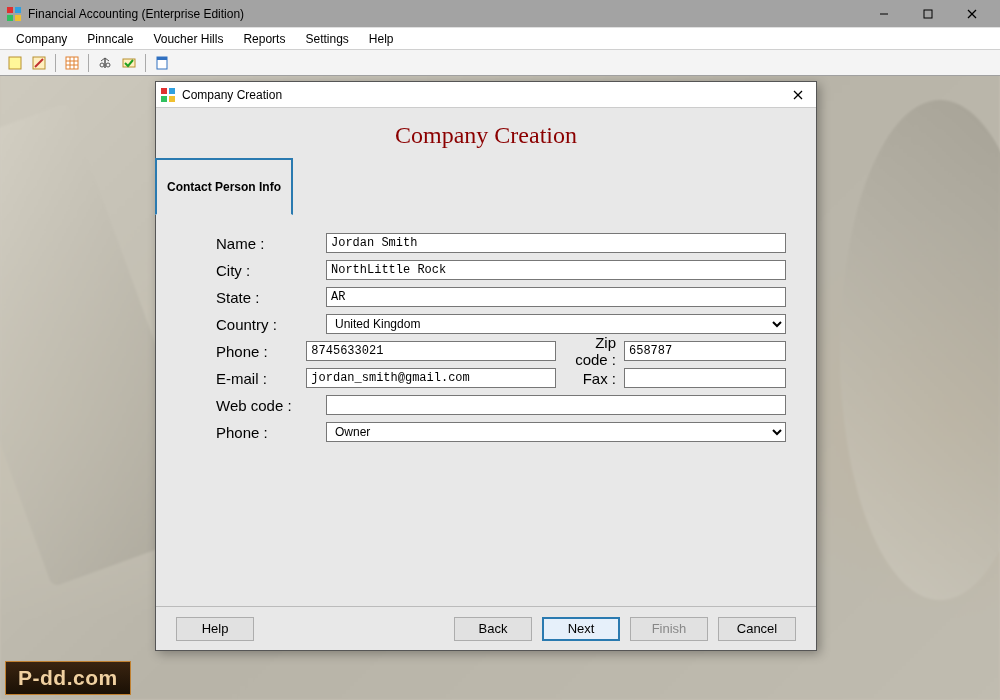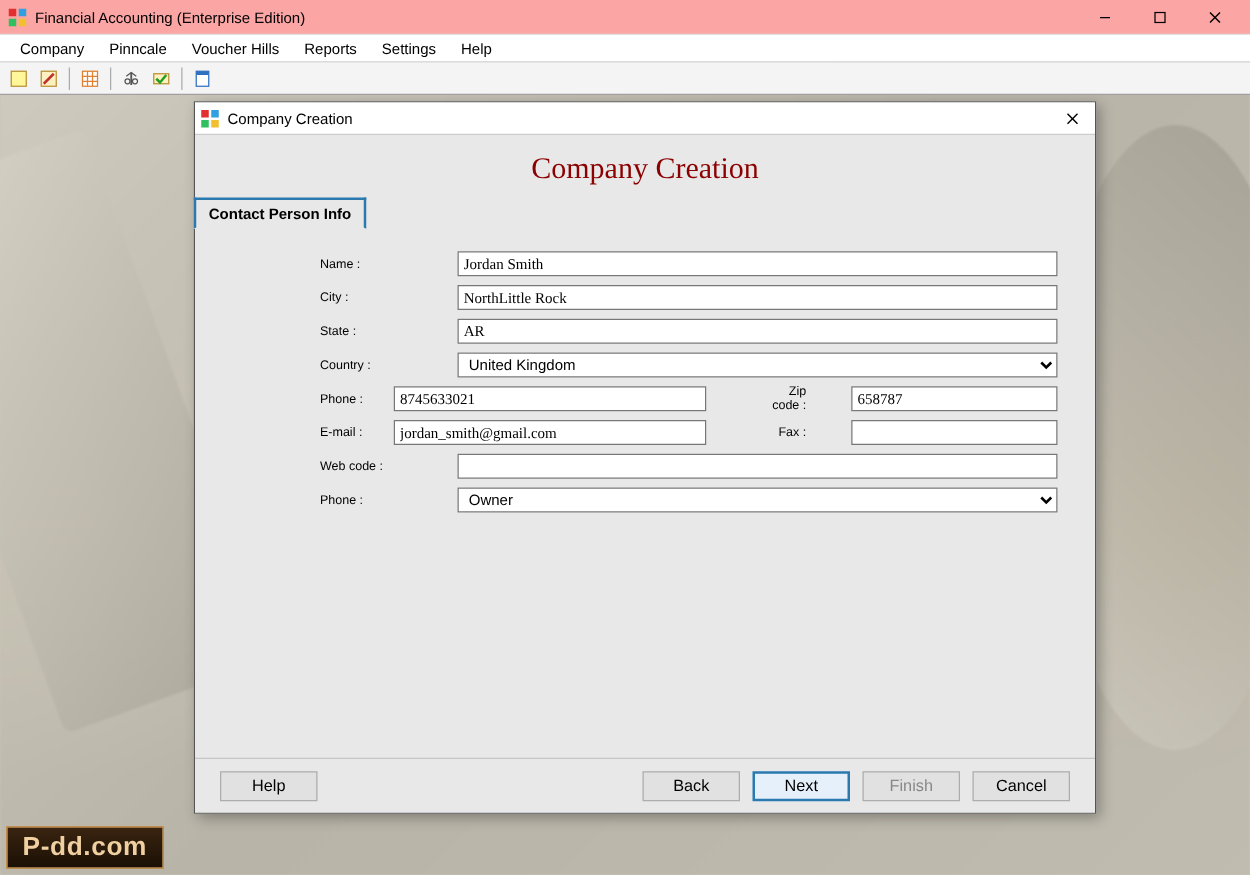--- a/index.html
+++ b/index.html
@@ -47,7 +47,7 @@
 .titlebar {
   position: relative;
   height: 28px;
-  background: #fca5a5;
+  background: #a3a3a3;
   border-bottom: 1px solid #e0e0e0;
   display: flex;
   align-items: center;

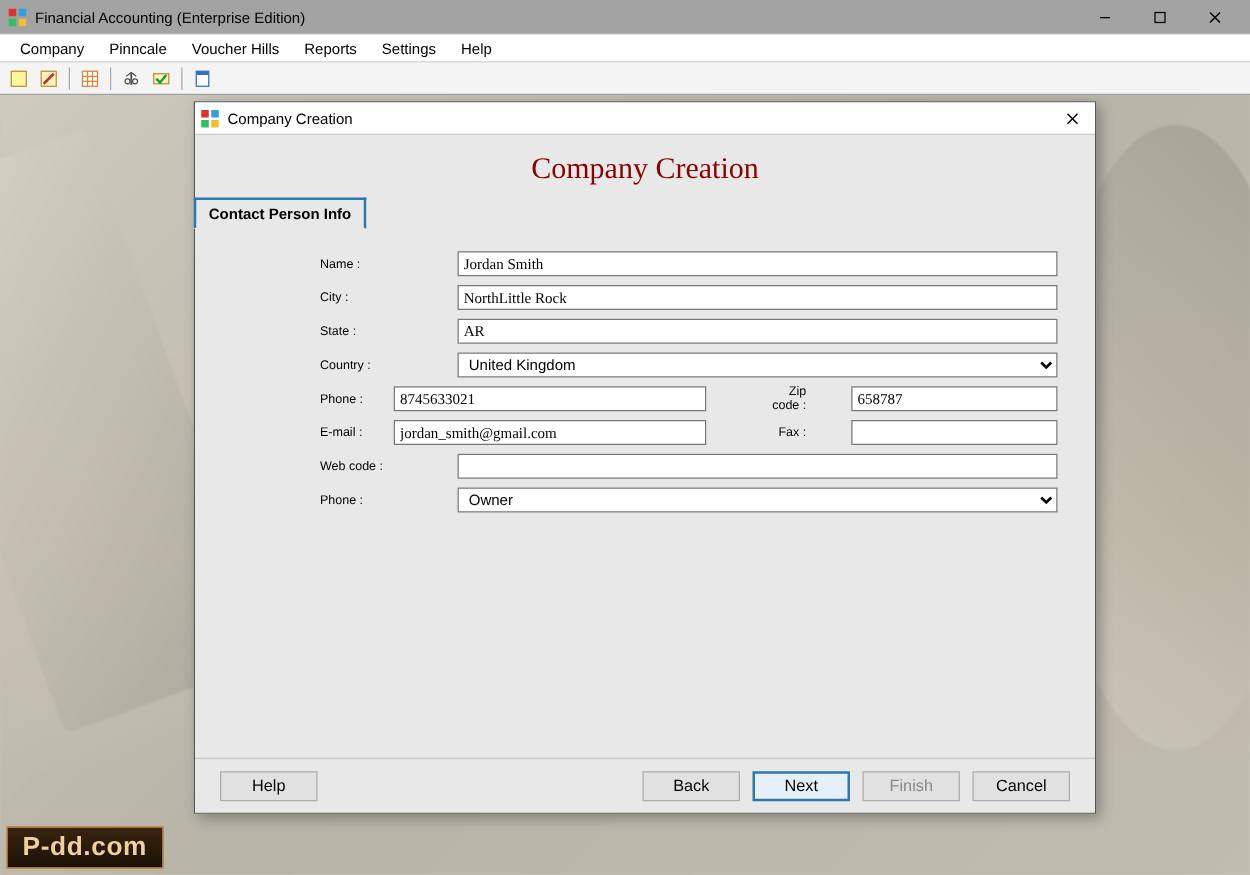--- a/index.html
+++ b/index.html
@@ -111,7 +111,7 @@
 .dialog {
   position: absolute;
   left: 155px; top: 81px;
-  width: 722px; height: 570px;
+  width: 662px; height: 570px;
   background: #fff;
   border: 1px solid #555;
   box-shadow: 3px 3px 10px rgba(0,0,0,0.3);

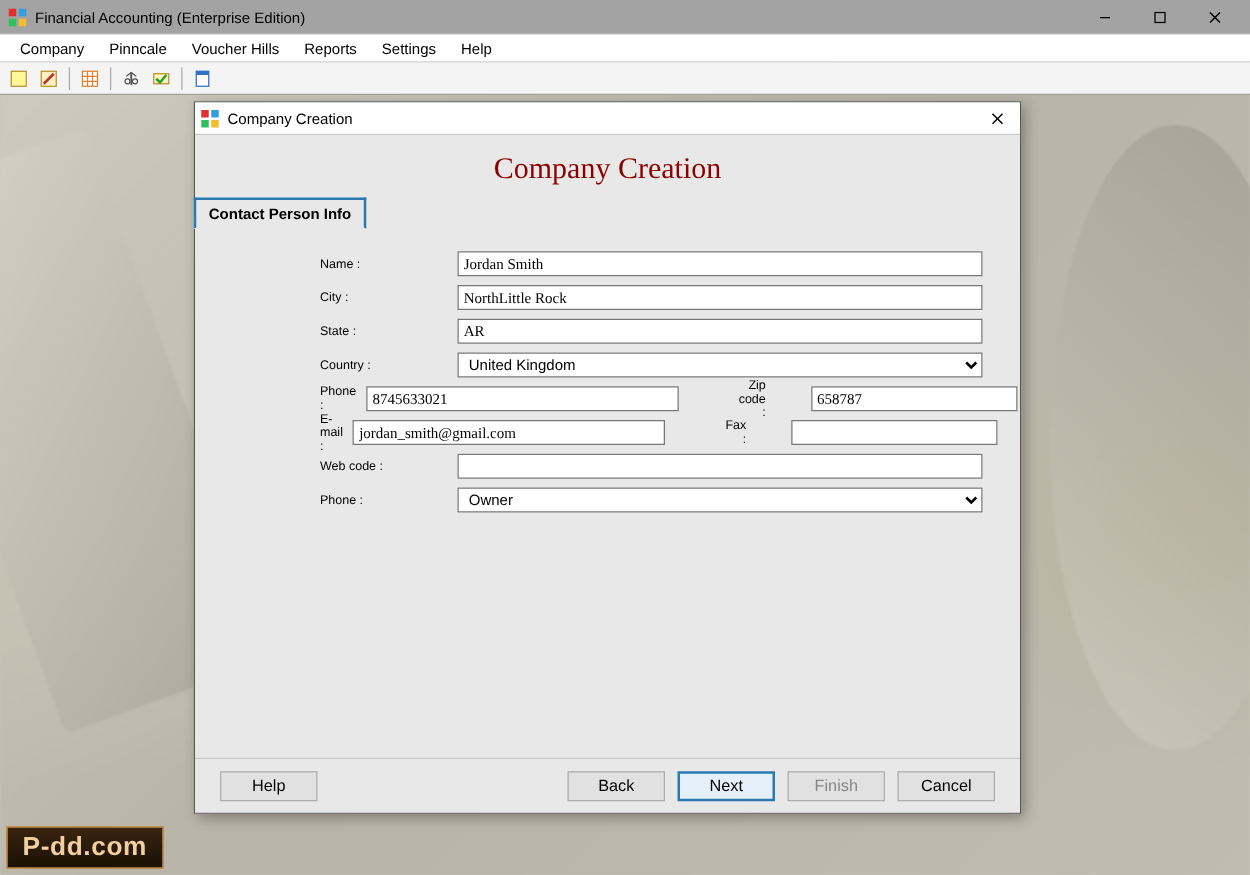--- a/index.html
+++ b/index.html
@@ -157,7 +157,7 @@
 }
 .tab {
   display: inline-block;
-  padding: 4px 10px;
+  padding: 20px 10px;
   background: #e8e8e8;
   border: 2px solid #2a7ab0;
   border-bottom: 1px solid #e8e8e8;

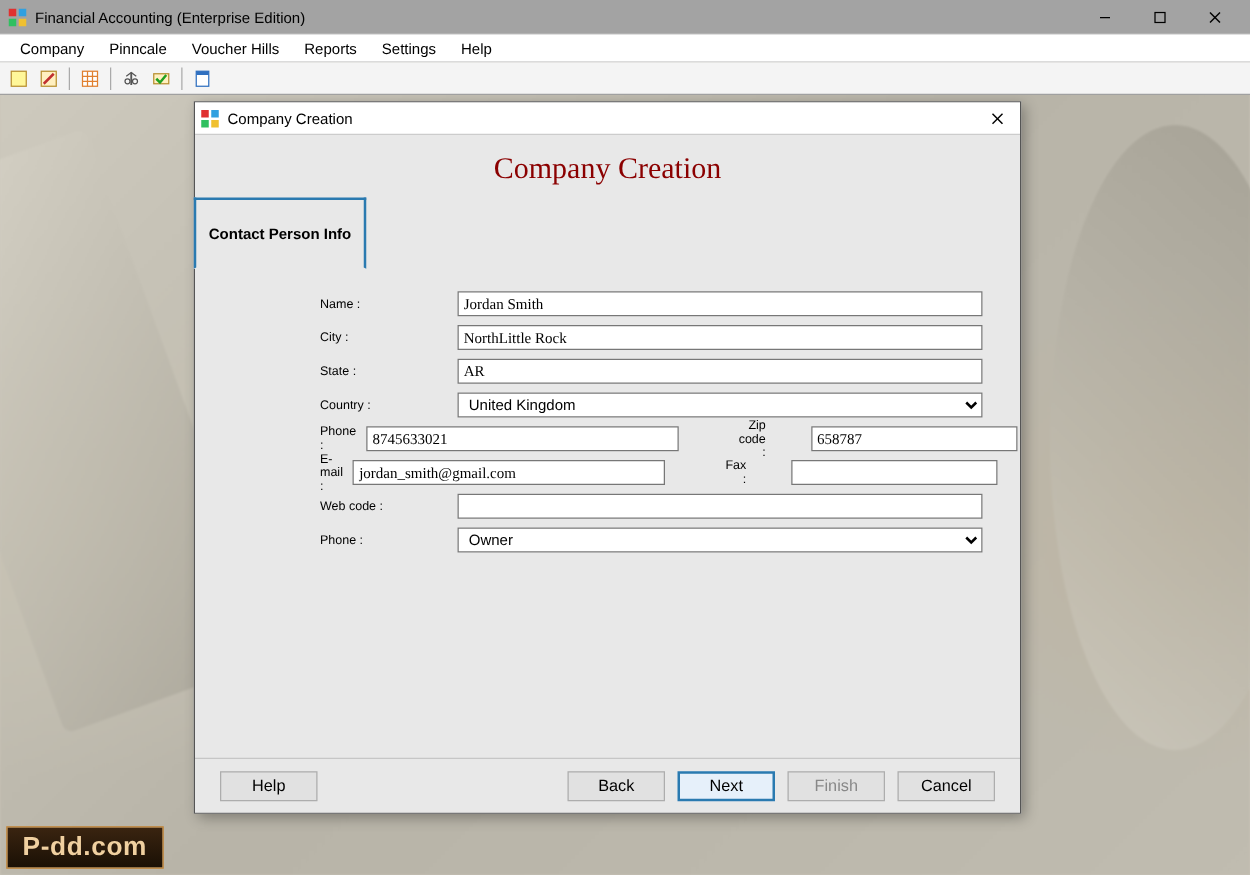--- a/index.html
+++ b/index.html
@@ -180,8 +180,7 @@
   width: 110px;
   text-align: left;
   padding-right: 8px;
-  font-size: 10px;
-  margin-left: 40px;
+  font-size: 15px;
 }
 .form-input, .form-select {
   height: 20px;

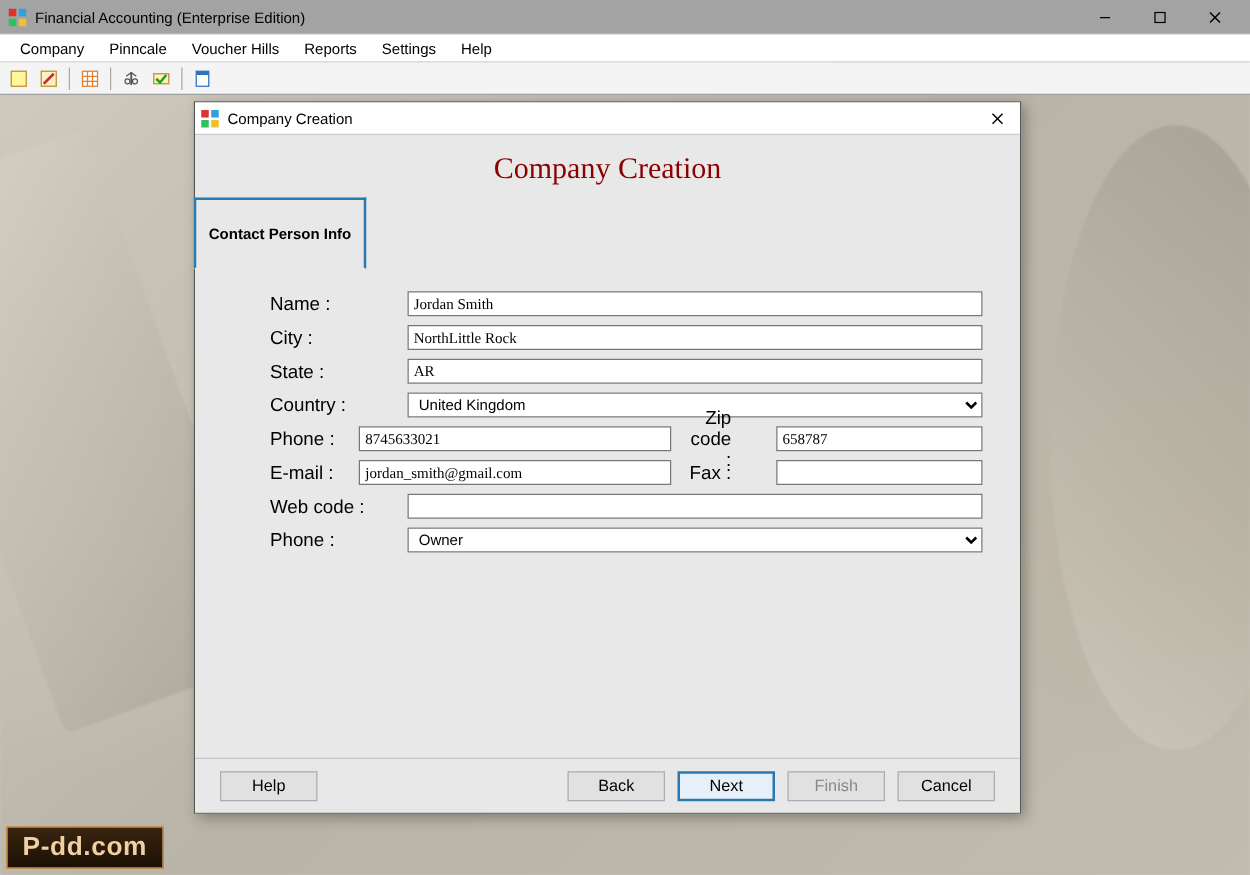--- a/index.html
+++ b/index.html
@@ -188,7 +188,7 @@
   background: #fff;
   font-size: 12px;
   padding: 1px 4px;
-  font-family: Liberation Serif, serif;
+  font-family: Liberation Mono, monospace;
 }
 .form-input { flex: 1; }
 .form-select {

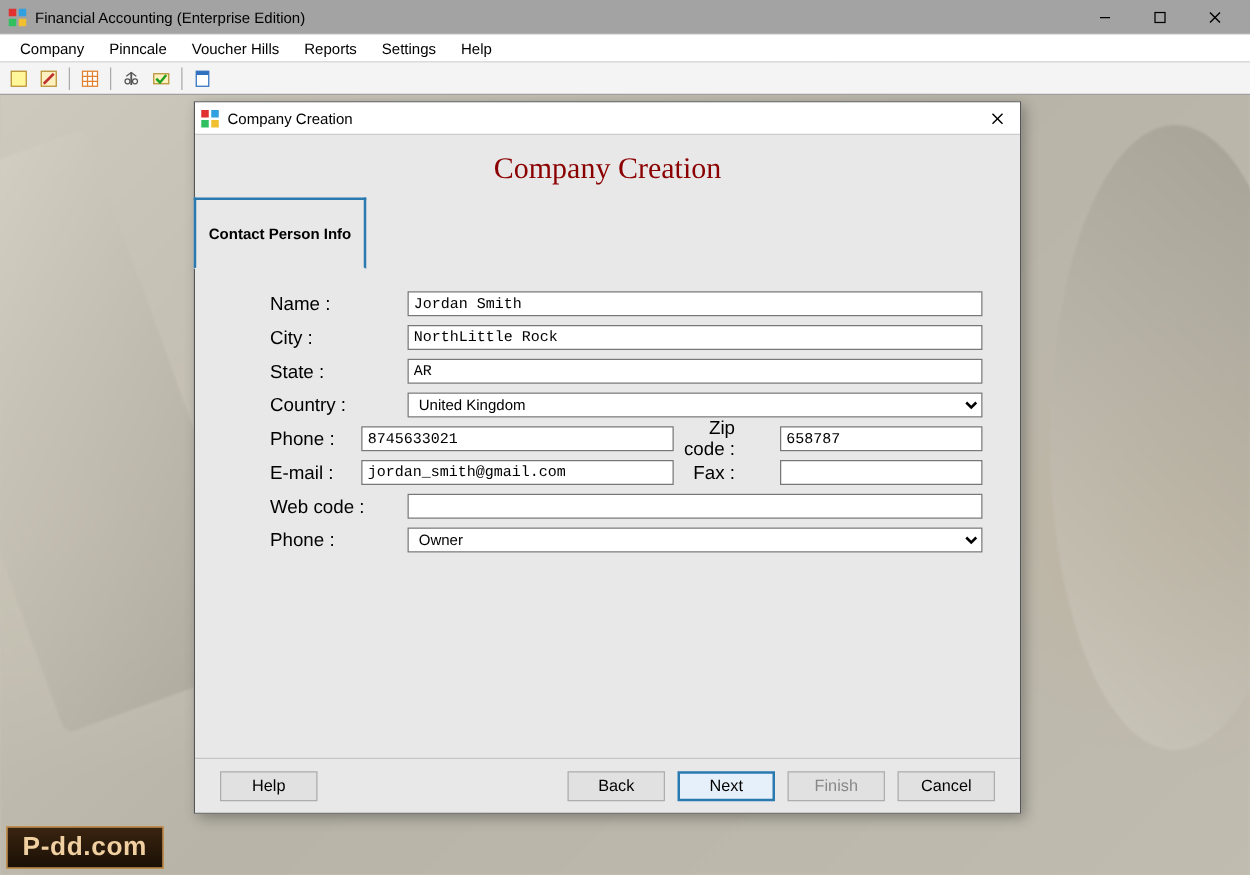--- a/index.html
+++ b/index.html
@@ -202,7 +202,7 @@
   text-align: right;
   padding: 0 8px;
 }
-.form-input.tiny { flex: 0 0 140px; margin-left: 28px; }
+.form-input.tiny { flex: 0 0 140px; }
 
 .dialog-footer {
   height: 44px;

